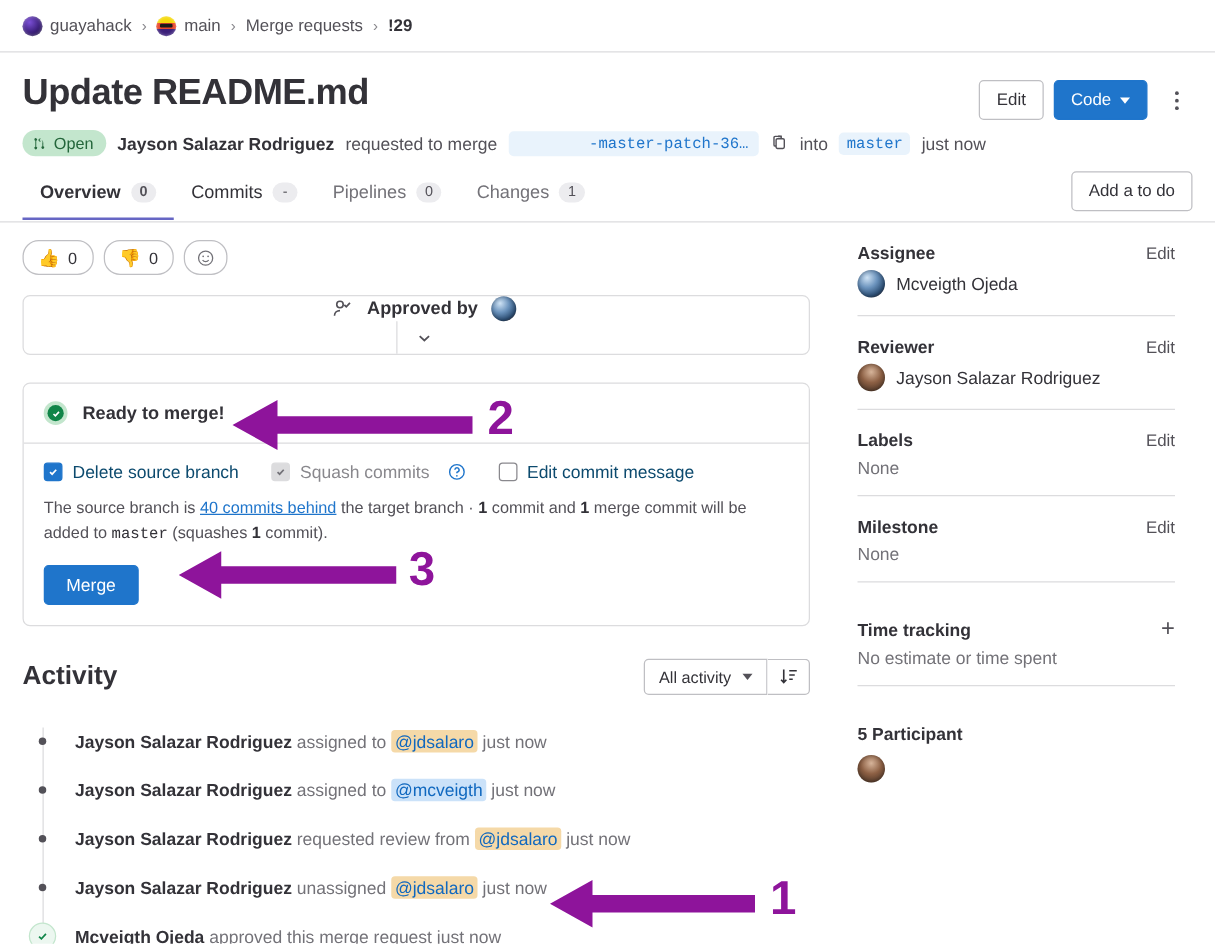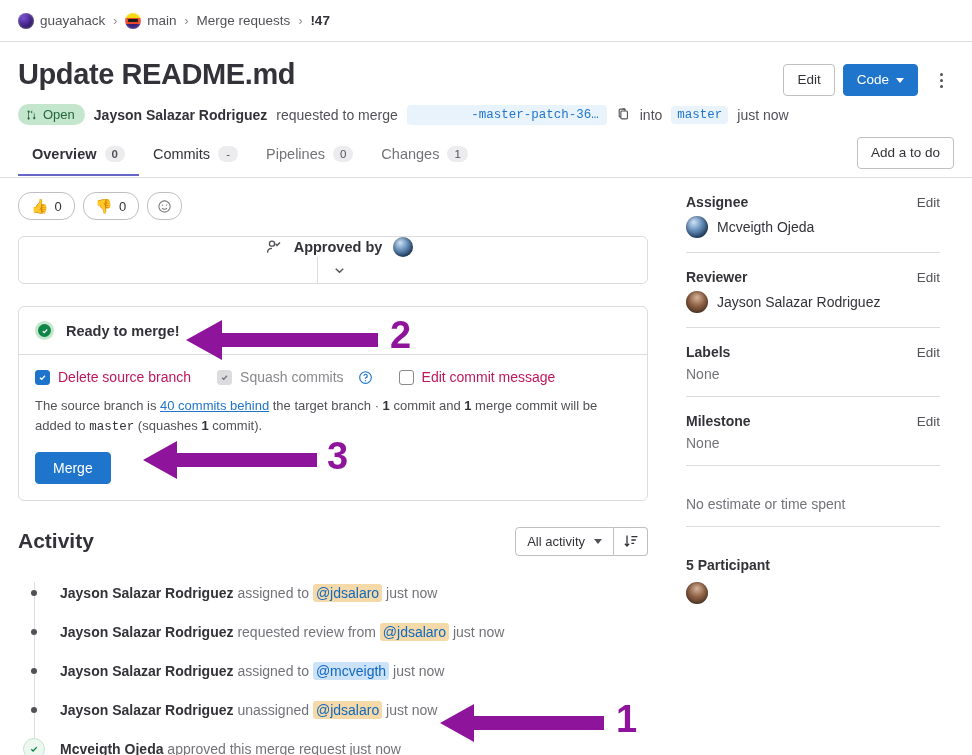--- a/index.html
+++ b/index.html
@@ -281,7 +281,7 @@
     </div>
     <span class="bc-sep">›</span>
     <div class="bc-item current">
-      <span>!47</span>
+      <span>!29</span>
     </div>
   </div>
 

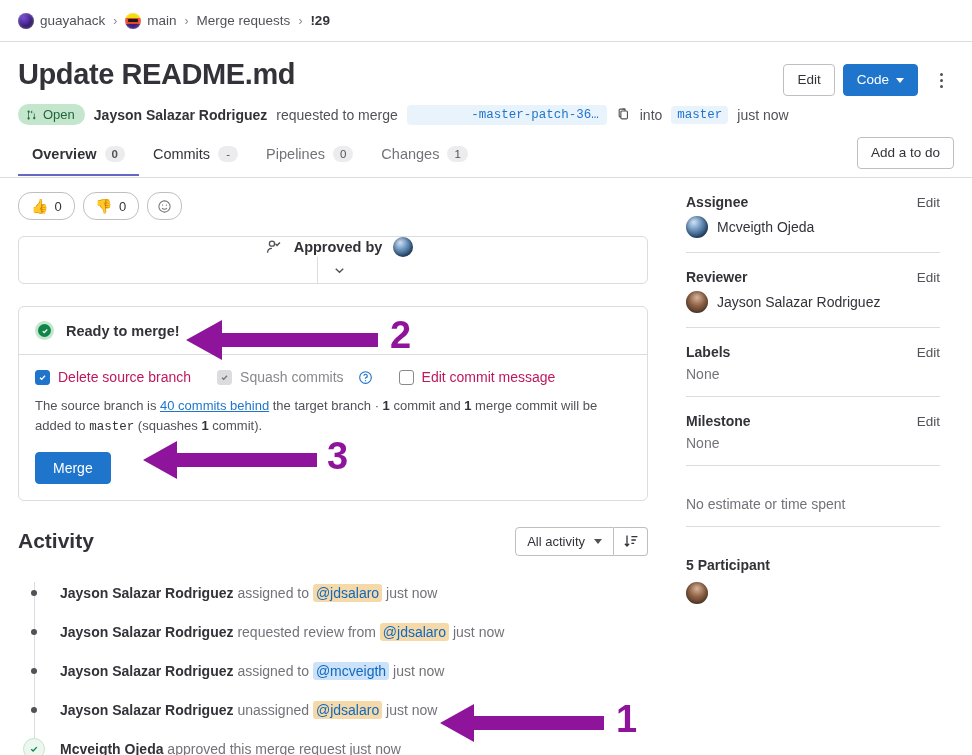--- a/index.html
+++ b/index.html
@@ -179,7 +179,7 @@
   .cb.checked { background: #1f75cb; border-color: #1f75cb; }
   .cb.disabled { background: #dcdcde; border-color: #dcdcde; }
   .cb .tick { width: 9px; height: 9px; }
-  .cb-label { color: #be185d; margin-right: 18px; }
+  .cb-label { color: #0c4a6e; margin-right: 18px; }
   .cb-label.muted { color: #89888d; margin-right: 6px; }
   .help-ico { color: #1f75cb; margin-right: 18px; display: inline-flex; cursor: pointer; }
   .merge-note {

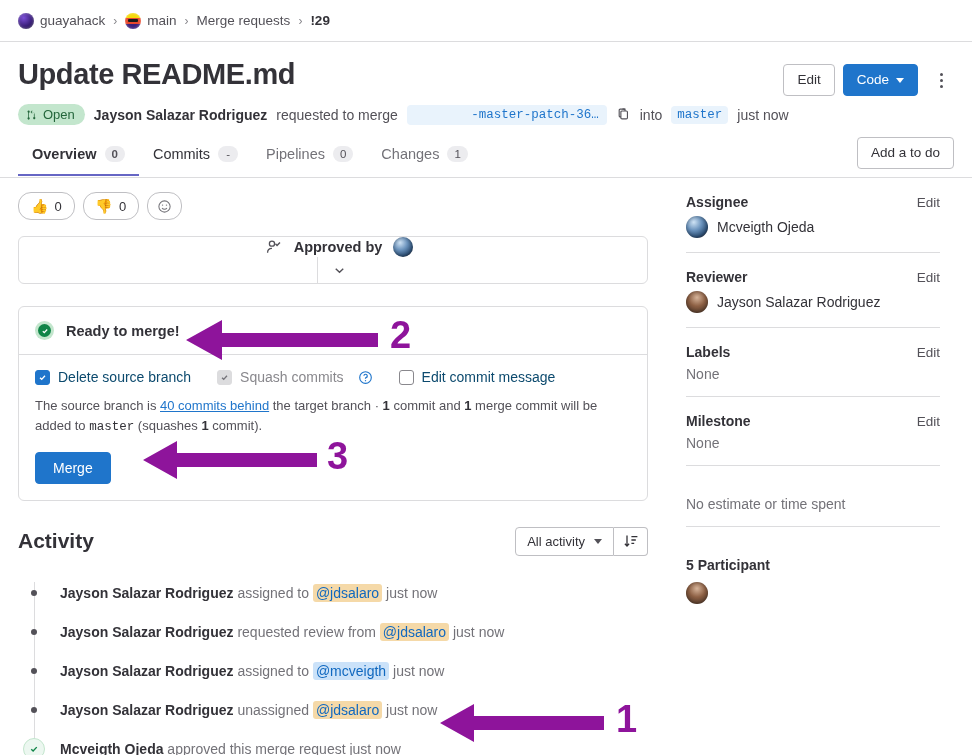--- a/index.html
+++ b/index.html
@@ -543,6 +543,10 @@
       </div>
 
       <div class="side-block" style="padding-top:16px">
+        <div class="side-head">
+          <span class="side-title">Time tracking</span>
+          <span class="side-plus">+</span>
+        </div>
         <div class="side-val none">No estimate or time spent</div>
       </div>
 

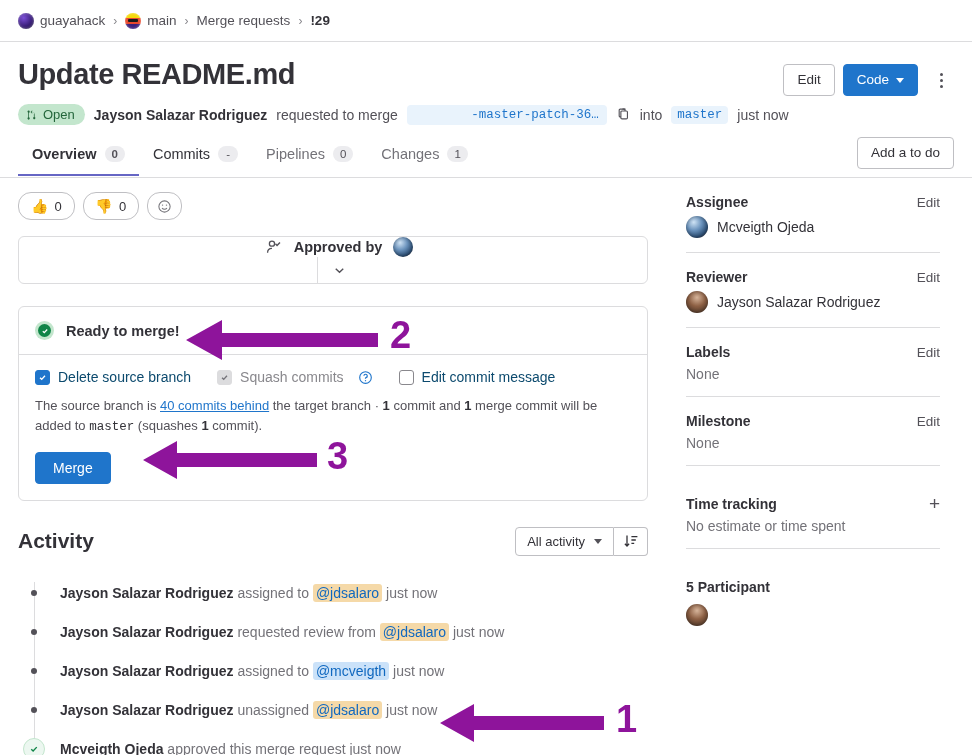--- a/index.html
+++ b/index.html
@@ -466,7 +466,7 @@
               <span class="dot"></span>
             </div>
           <div class="feed-text">
-            <b>Jayson Salazar Rodriguez</b><span> requested review from </span><span class="mention self">@jdsalaro</span><span> just now</span>
+            <b>Jayson Salazar Rodriguez</b><span> assigned to </span><span class="mention other">@mcveigth</span><span> just now</span>
           </div>
         </div>
 
@@ -475,7 +475,7 @@
               <span class="dot"></span>
             </div>
           <div class="feed-text">
-            <b>Jayson Salazar Rodriguez</b><span> assigned to </span><span class="mention other">@mcveigth</span><span> just now</span>
+            <b>Jayson Salazar Rodriguez</b><span> requested review from </span><span class="mention self">@jdsalaro</span><span> just now</span>
           </div>
         </div>
 

